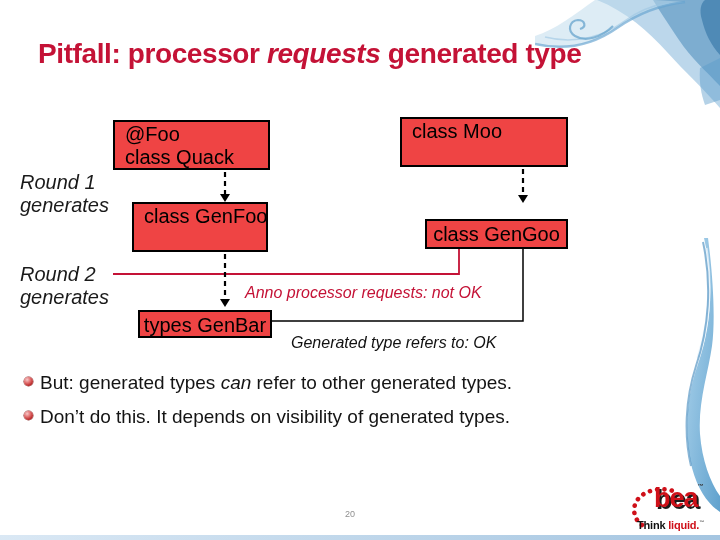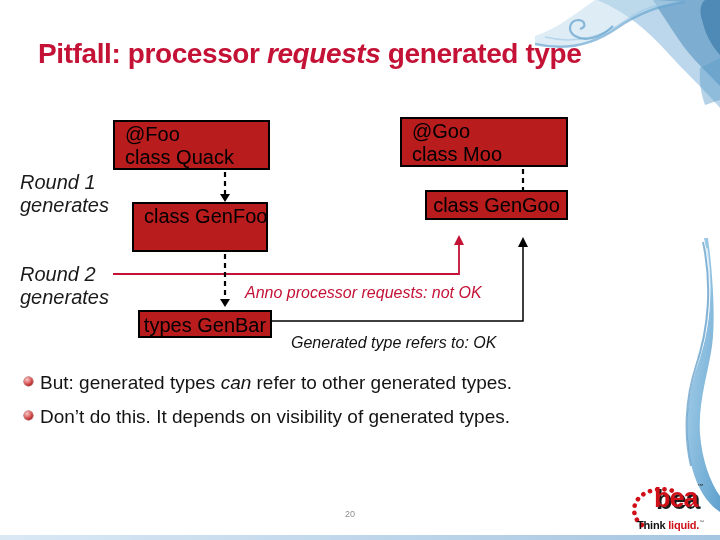--- a/index.html
+++ b/index.html
@@ -22,7 +22,7 @@
   }
   
   .dbox{
-    position:absolute;background:#b91c1c;border:2px solid #000;
+    position:absolute;background:#ef4444;border:2px solid #000;
     font-size:20px;line-height:23px;color:#000;box-sizing:border-box;
     padding:1px 0 0 10px;white-space:nowrap;
   }

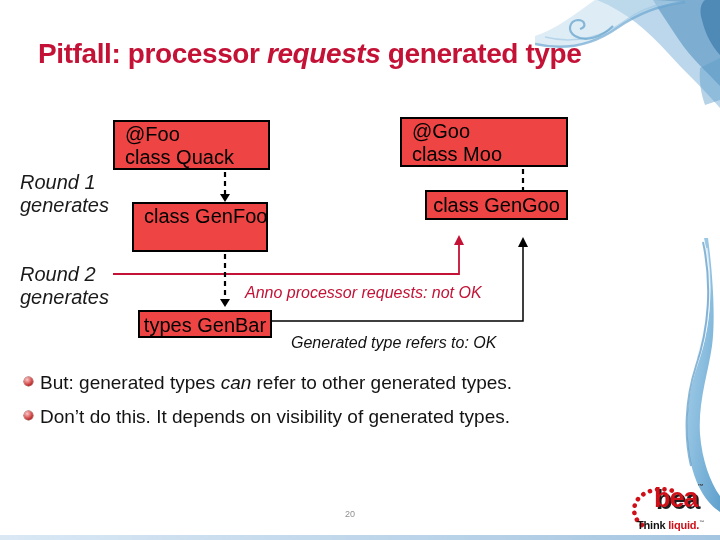--- a/index.html
+++ b/index.html
@@ -133,7 +133,6 @@
   <div>class Quack</div>
 </div>
 <div class="dbox" style="left:400px;top:117px;width:168px;height:50px;">
-  <div>@Goo</div>
   <div>class Moo</div>
 </div>
 <div class="dbox" style="left:132px;top:202px;width:136px;height:50px;">

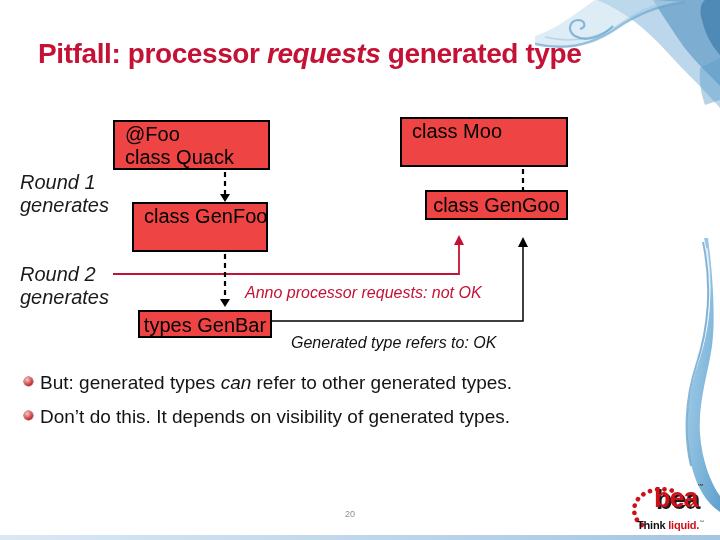--- a/index.html
+++ b/index.html
@@ -138,7 +138,7 @@
 <div class="dbox" style="left:132px;top:202px;width:136px;height:50px;">
   <div>class GenFoo</div>
 </div>
-<div class="dbox center" style="left:425px;top:190px;width:143px;height:30px;">
+<div class="dbox center" style="left:425px;top:219px;width:143px;height:30px;">
   <div>class GenGoo</div>
 </div>
 <div class="dbox center" style="left:138px;top:310px;width:134px;height:28px;">

